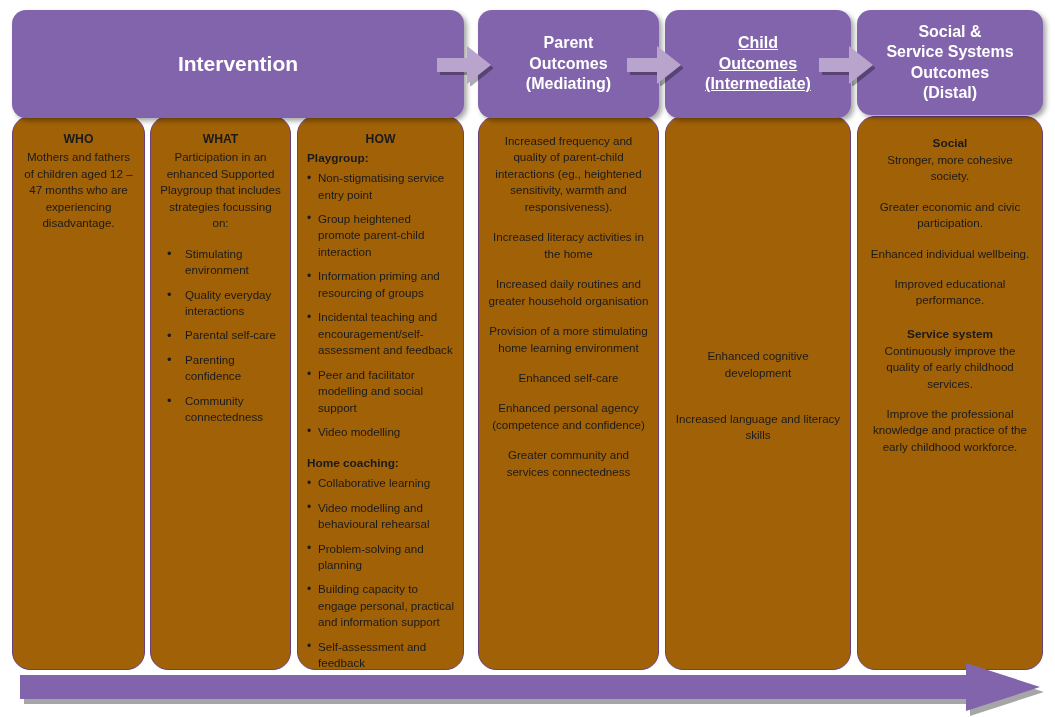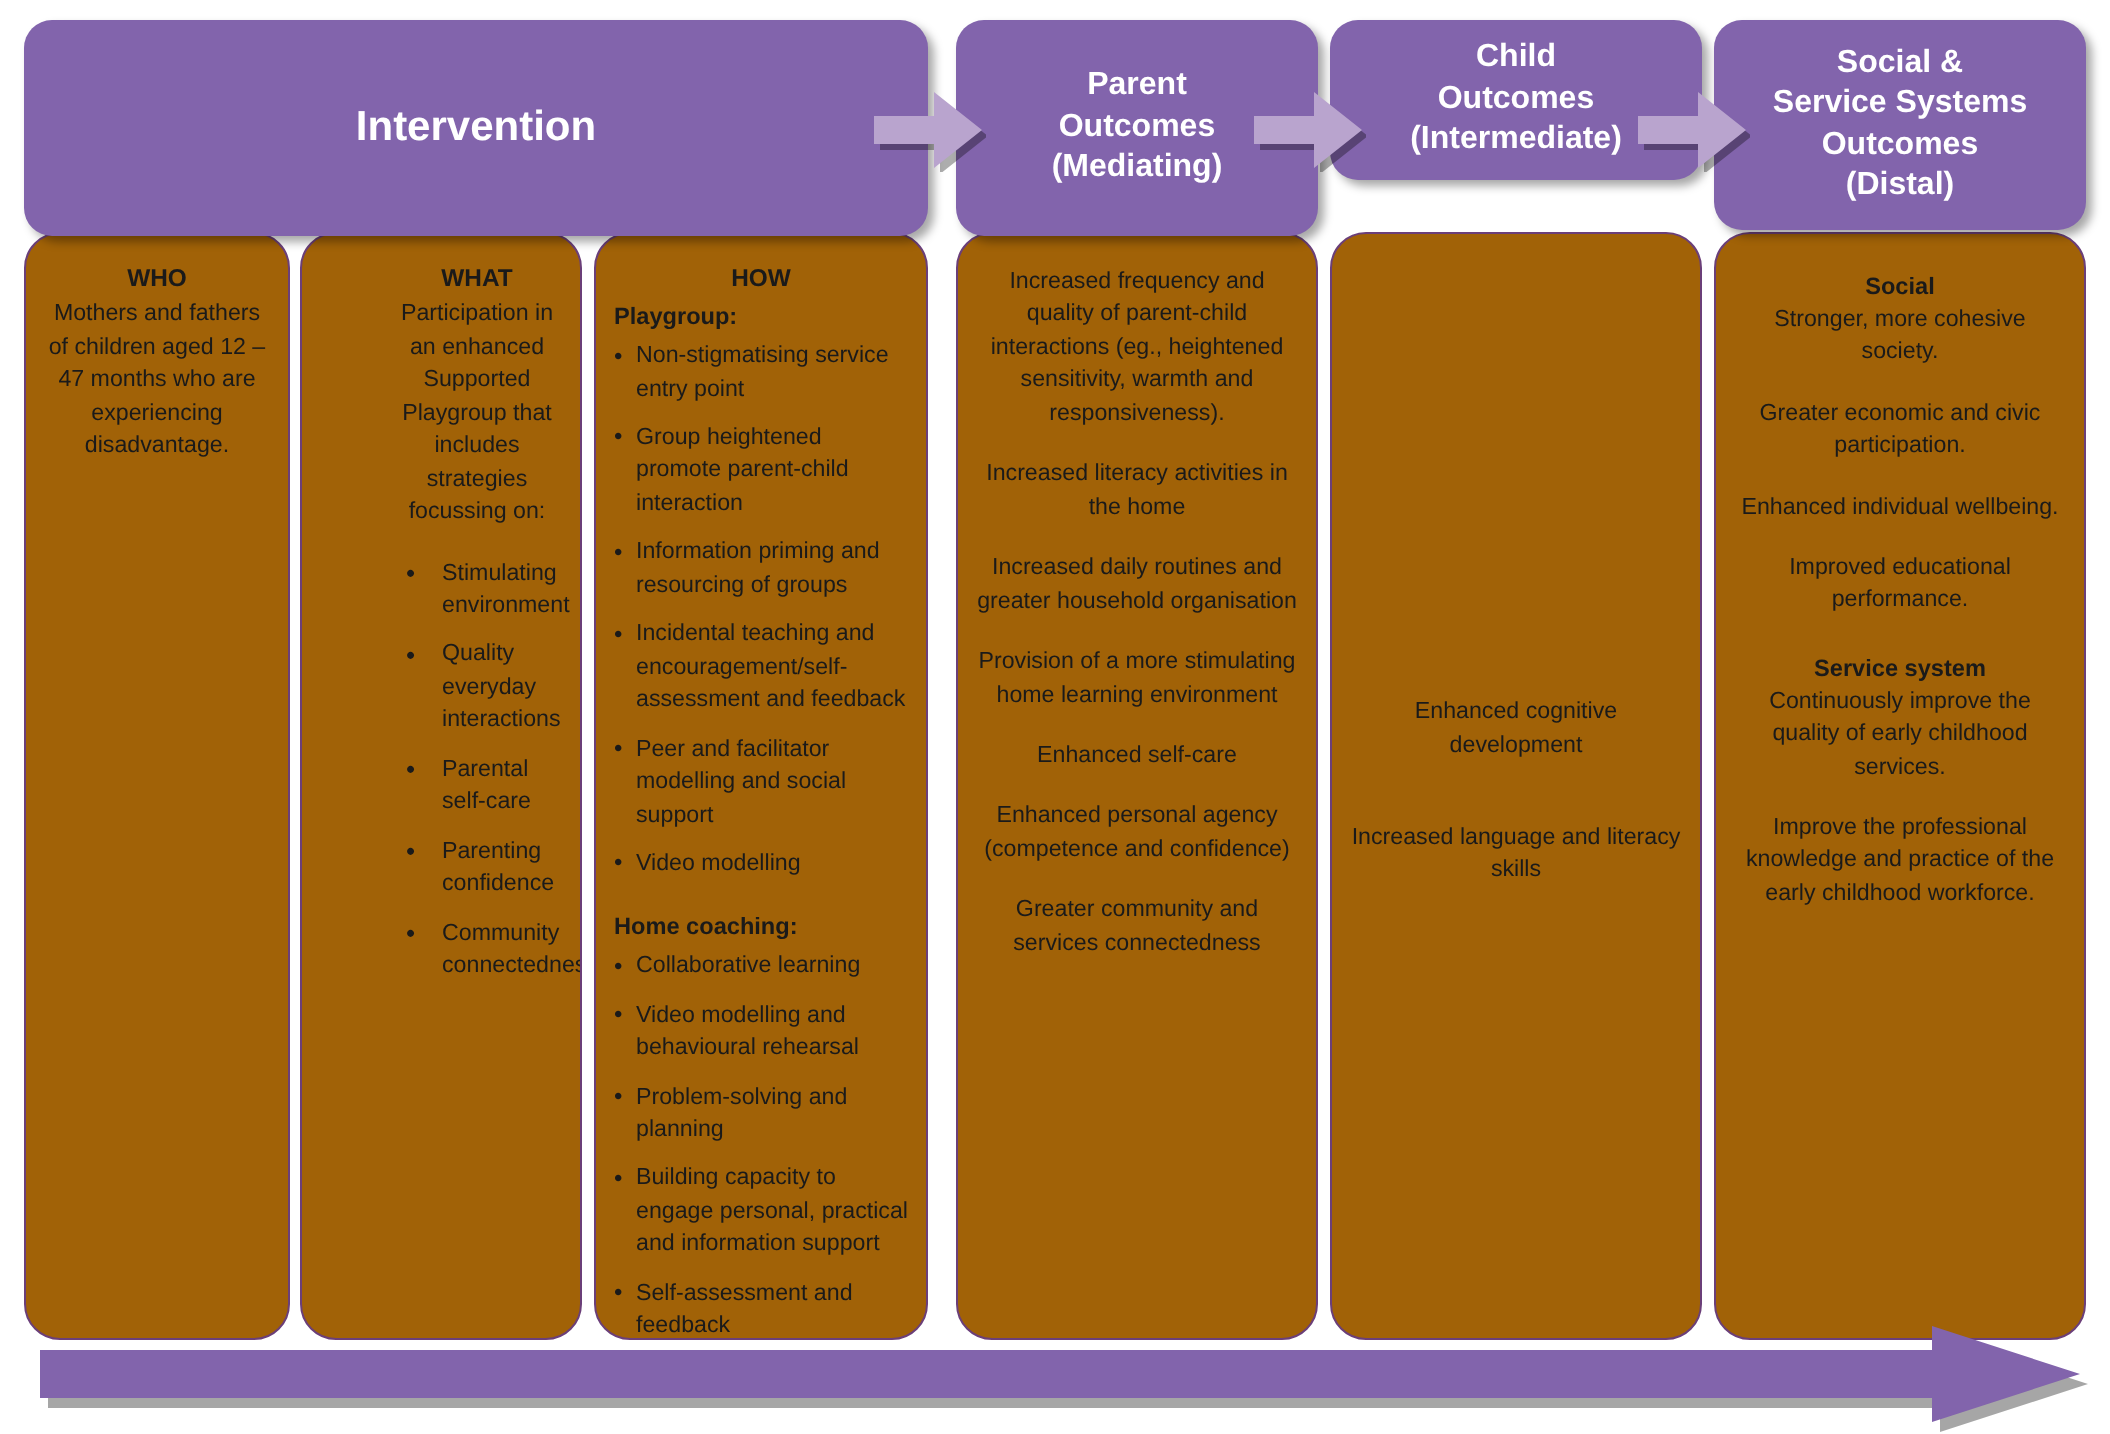--- a/index.html
+++ b/index.html
@@ -39,7 +39,7 @@
   }
   .hdr-big   { left: 12px;  top: 10px; width: 452px; height: 108px; font-size: 21px; }
   .hdr-p     { left: 478px; top: 10px; width: 181px; height: 108px; font-size: 16px; }
-  .hdr-c     { left: 665px; top: 10px; width: 186px; height: 80px; font-size: 16px; }
+  .hdr-c     { left: 665px; top: 10px; width: 186px; height: 108px; font-size: 16px; text-decoration: underline; }
   .hdr-s     { left: 857px; top: 10px; width: 186px; height: 105px; font-size: 16px; }
 
   

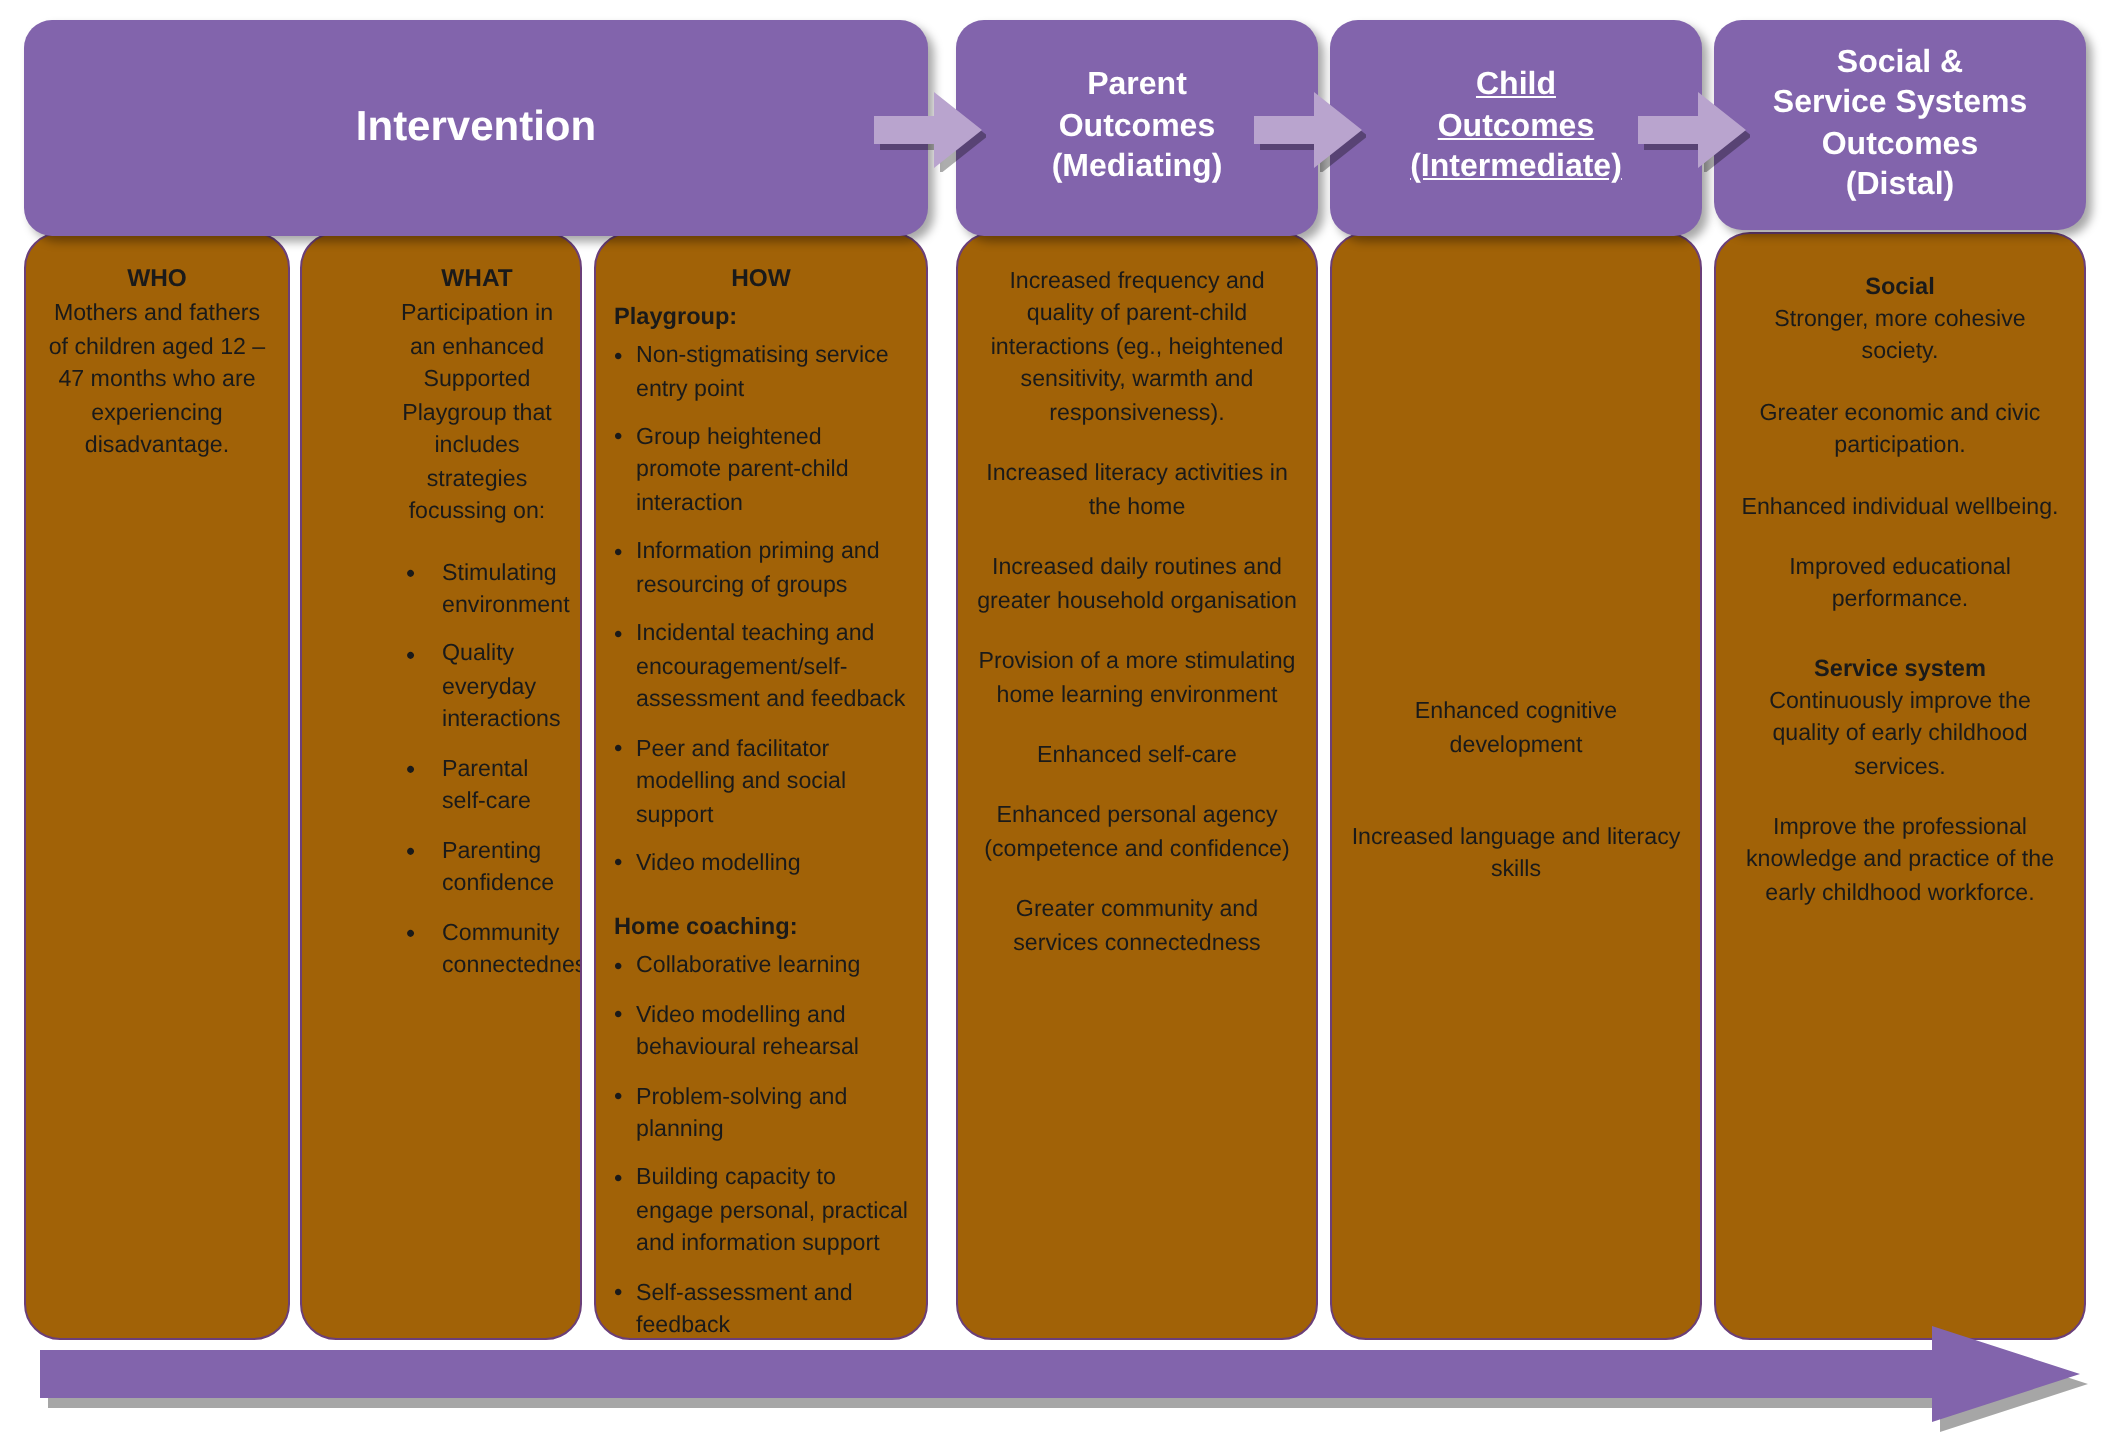--- a/index.html
+++ b/index.html
@@ -68,7 +68,7 @@
     z-index: 2;
   }
   .box-who   { left: 12px;  width: 133px; }
-  .box-what  { left: 150px; width: 141px; padding-left: 36px; }
+  .box-what  { left: 150px; width: 141px; }
   .box-how   { left: 297px; width: 167px; }
   .box-par   { left: 478px; width: 181px; }
   .box-chi   { left: 665px; width: 186px; }

